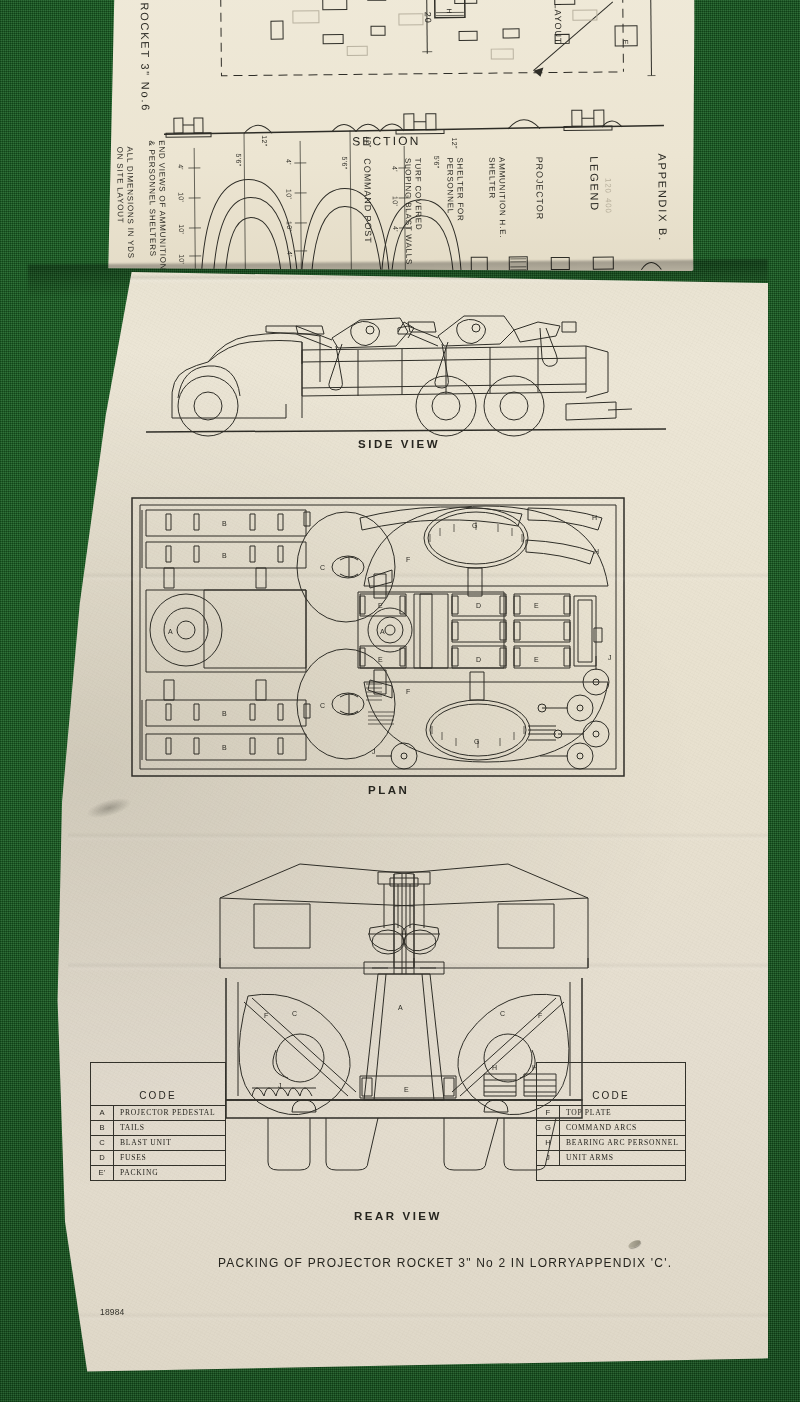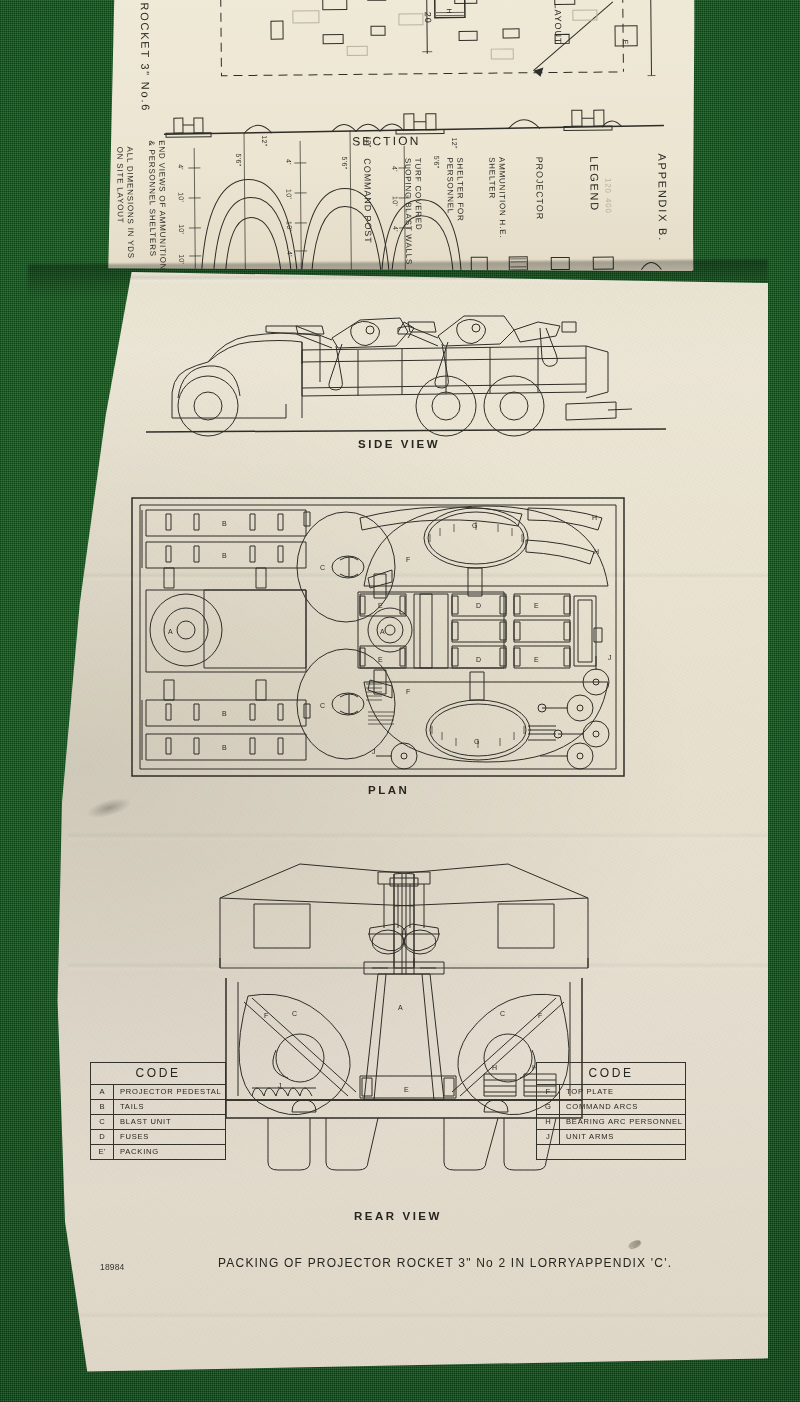--- a/index.html
+++ b/index.html
@@ -111,10 +111,11 @@
   }
   .code-table .hdr{
     text-align:center;
-    font-size:12px;
+    font-size:10px;
     letter-spacing:.22em;
     padding:3px 0 4px;
     border-bottom:1.3px solid #32312a;
+    margin-top:24px;
   }
   .code-row{
     display:flex;

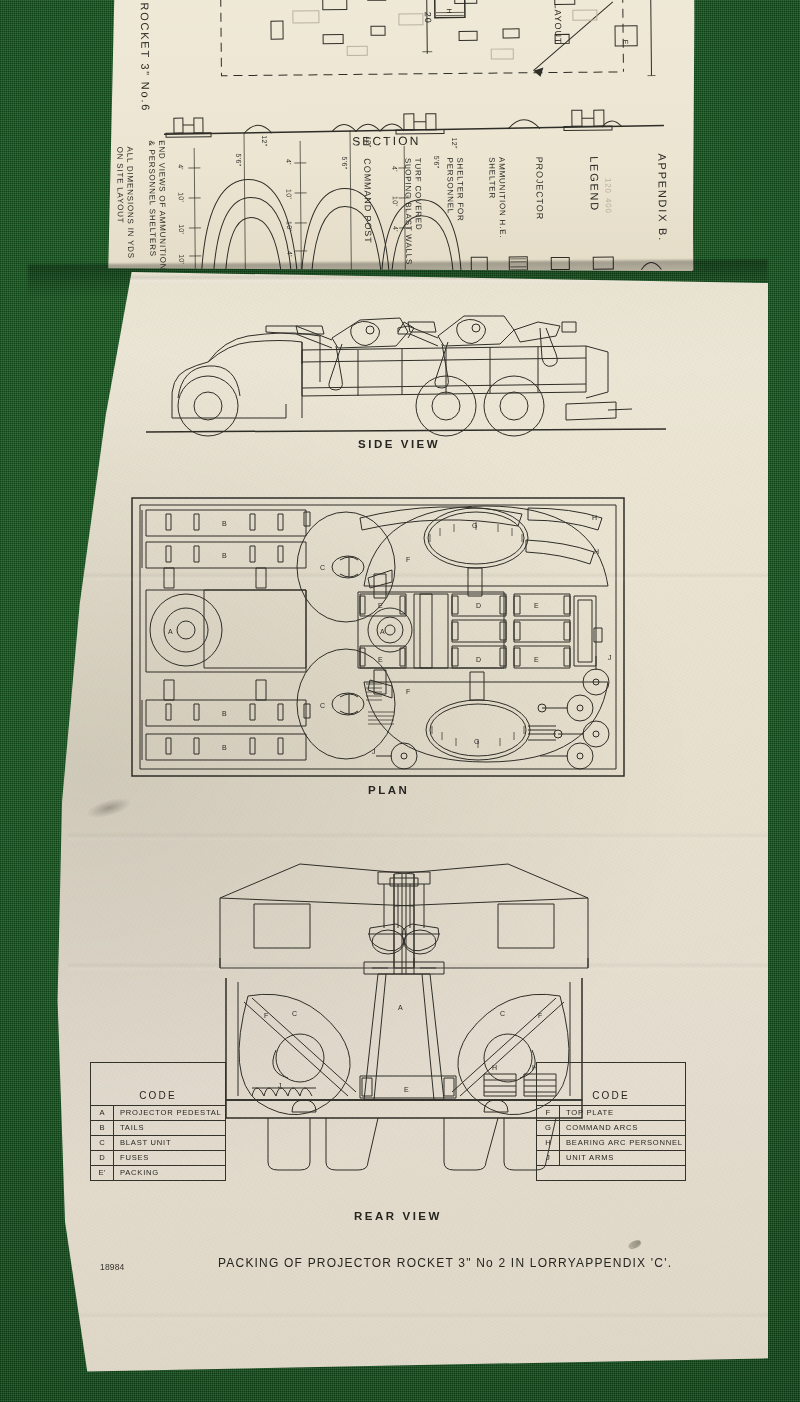--- a/index.html
+++ b/index.html
@@ -132,7 +132,7 @@
     line-height:14px;
   }
   .code-val{
-    padding-left:6px;letter-spacing:.10em;line-height:14px;
+    padding-left:6px;letter-spacing:.10em;line-height:14px;font-family:Liberation Serif, serif;
   }
 
   svg.draw{ position:absolute; overflow:visible; }

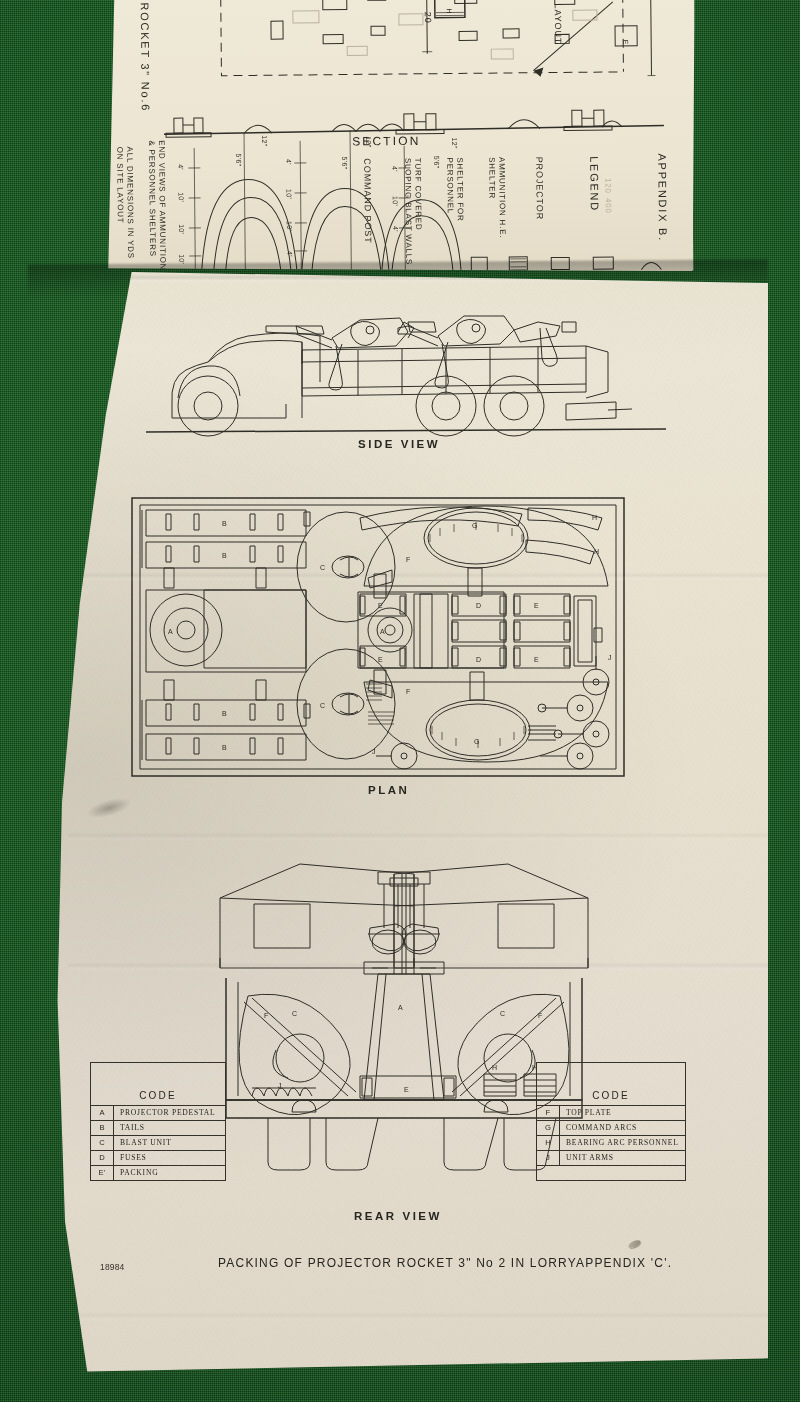--- a/index.html
+++ b/index.html
@@ -87,7 +87,7 @@
   }
   .view-label{ font-size:11.5px; letter-spacing:.22em;font-weight:bold; }
   .caption{ font-size:12px; letter-spacing:.10em; }
-  .serial{ font-size:8.5px; letter-spacing:.02em; color:#33322b; }
+  .serial{ font-size:8.5px; letter-spacing:.02em; color:#33322b;margin-top:45px; }
 
   
   .rot{

